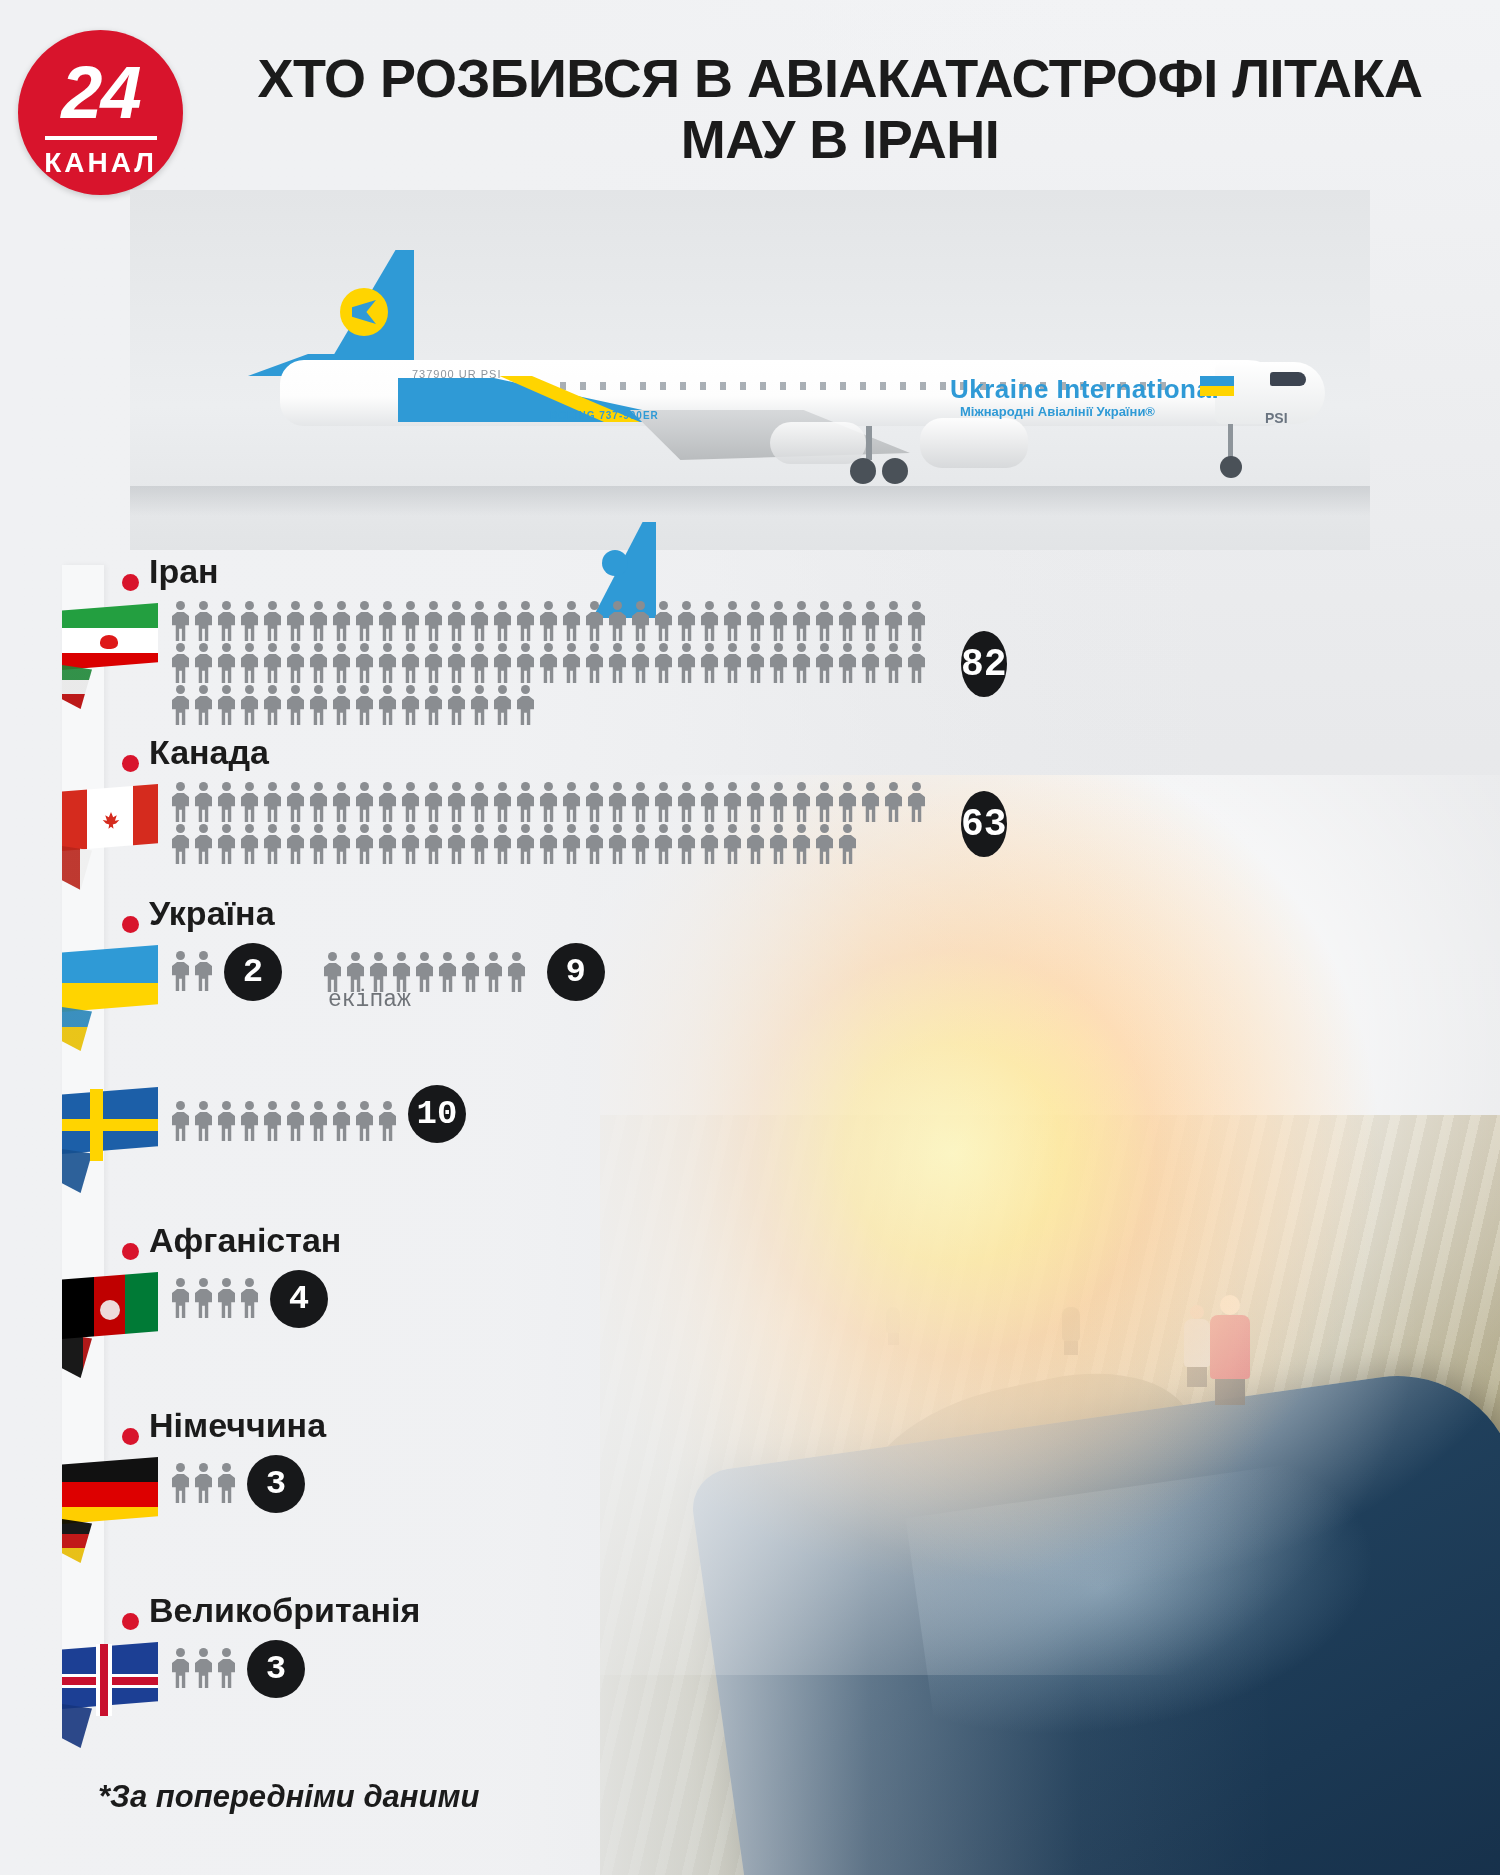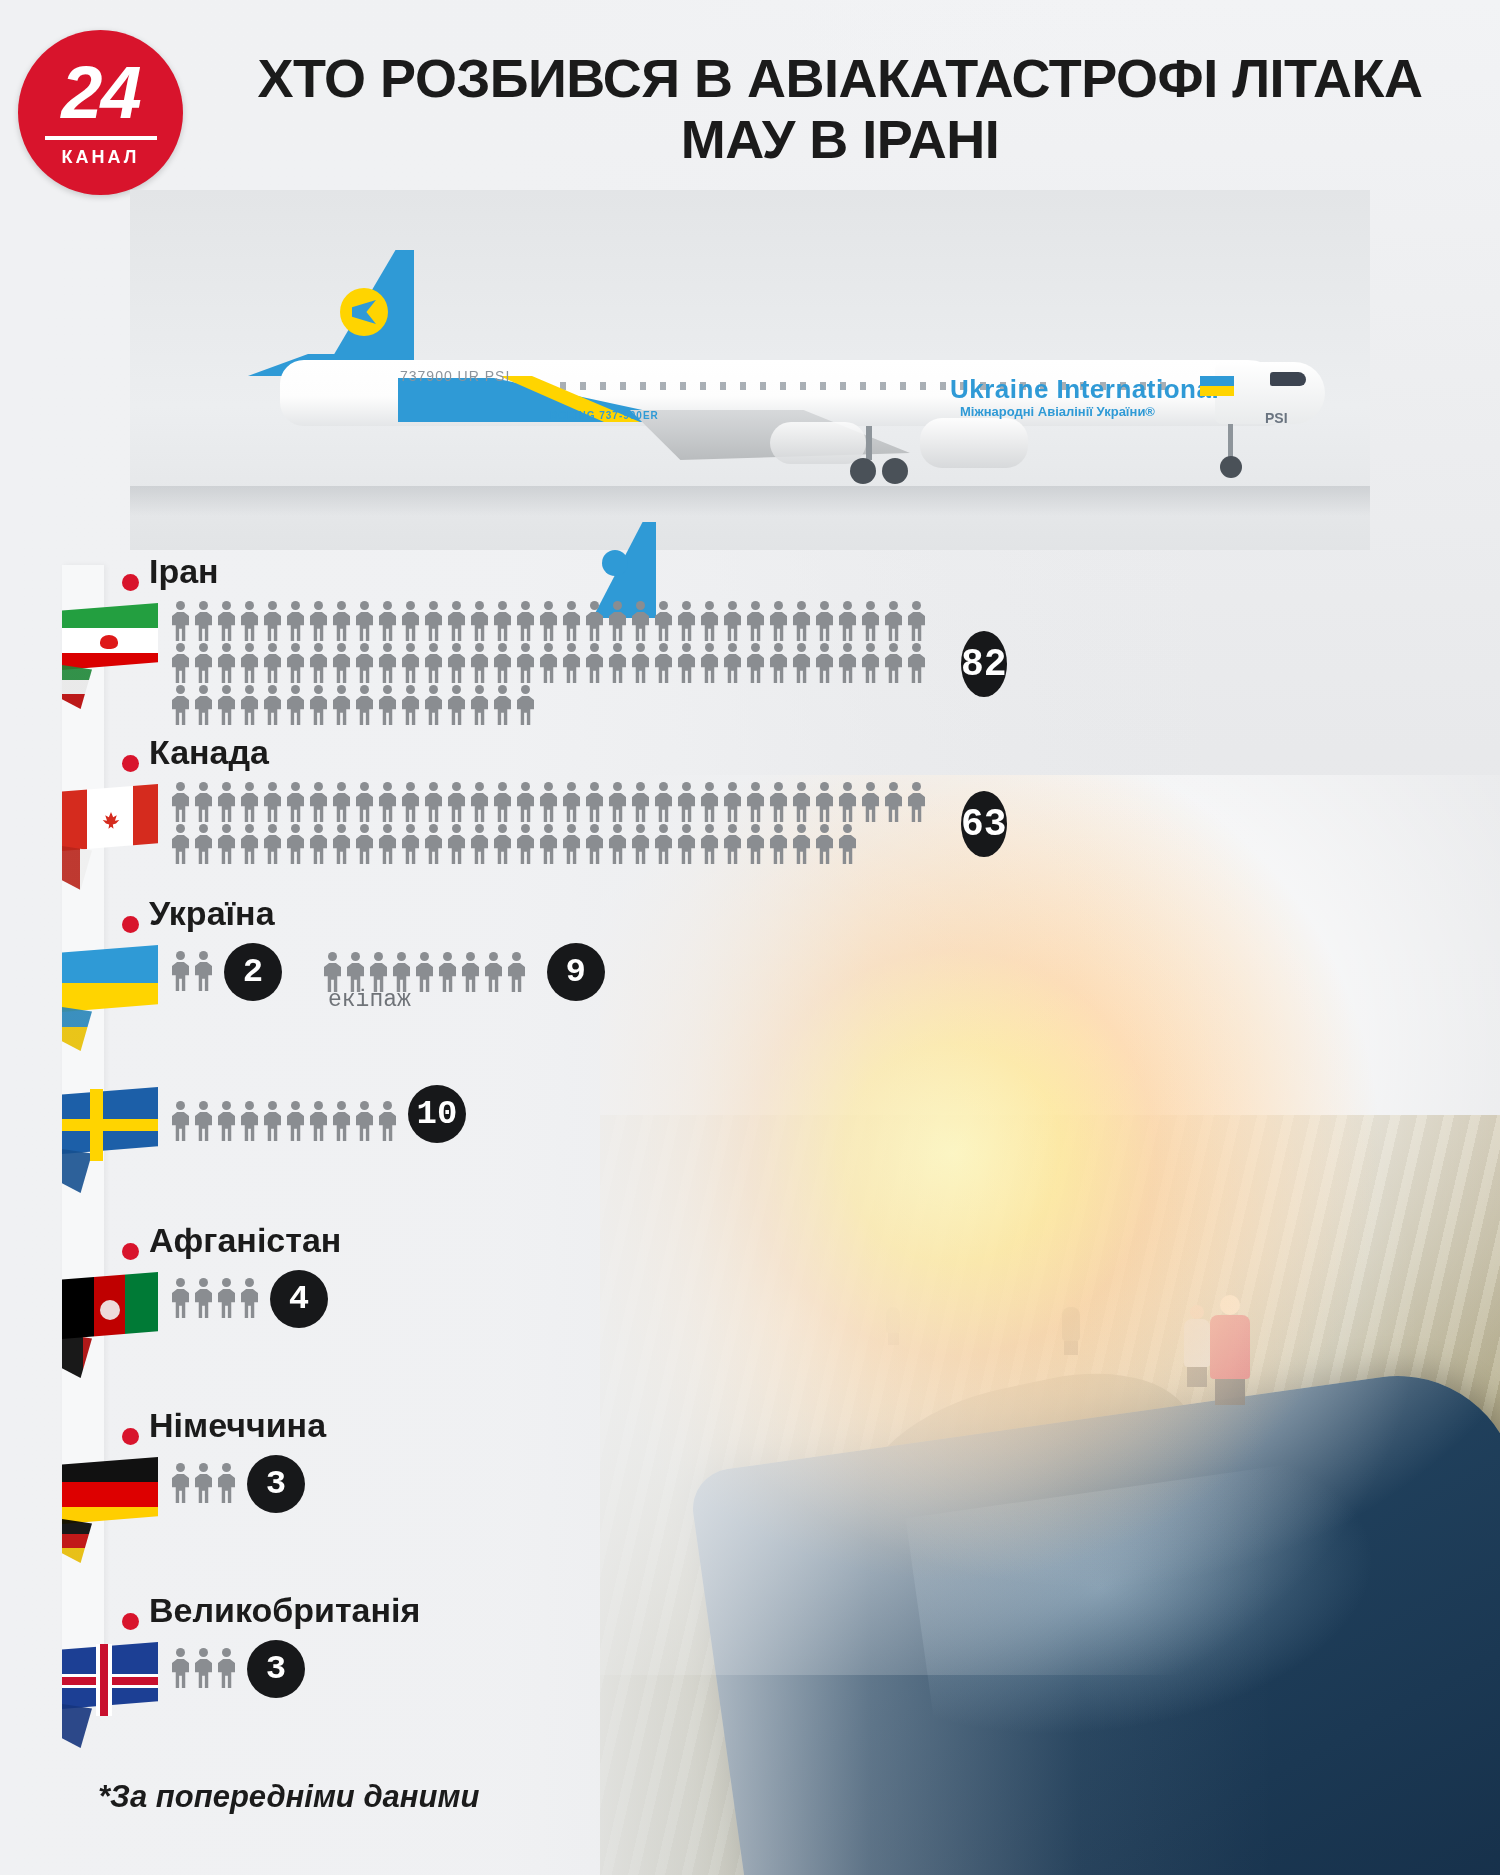--- a/index.html
+++ b/index.html
@@ -144,7 +144,7 @@
     margin: 6px auto 7px;
   }
   .logo .kanal {
-    font-size: 18px;
+    font-size: 28px;
     font-weight: 700;
     letter-spacing: 3px;
   }

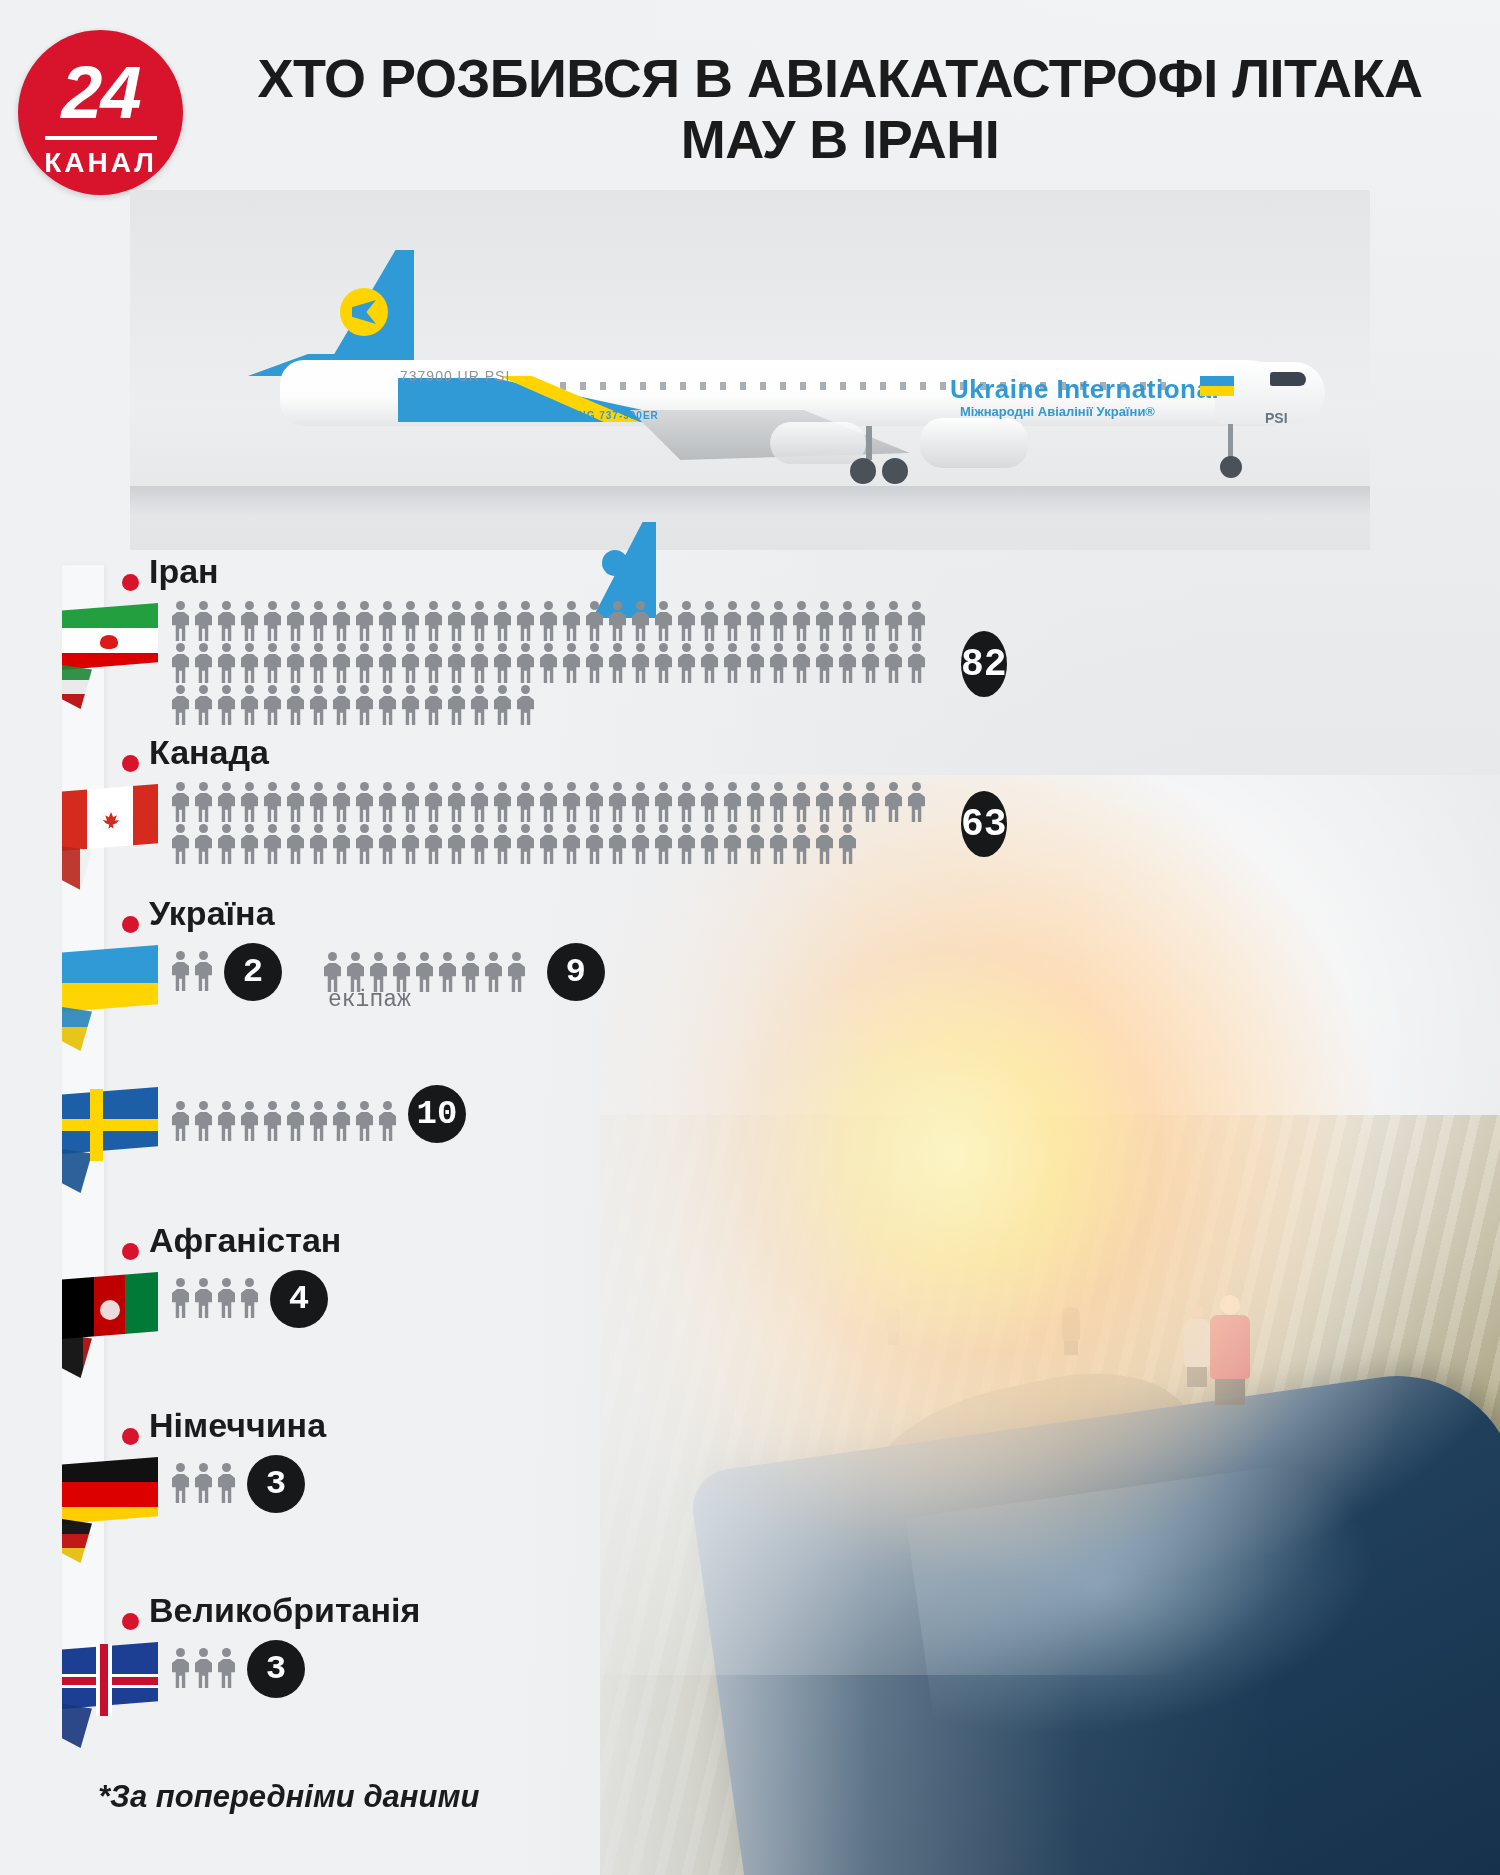--- a/index.html
+++ b/index.html
@@ -300,8 +300,8 @@
   }
   .reg-text {
     position: absolute;
-    left: 270px; top: 118px;
-    font-size: 14px;
+    left: 282px; top: 118px;
+    font-size: 11px;
     color: #8c949c;
     letter-spacing: 1px;
   }

